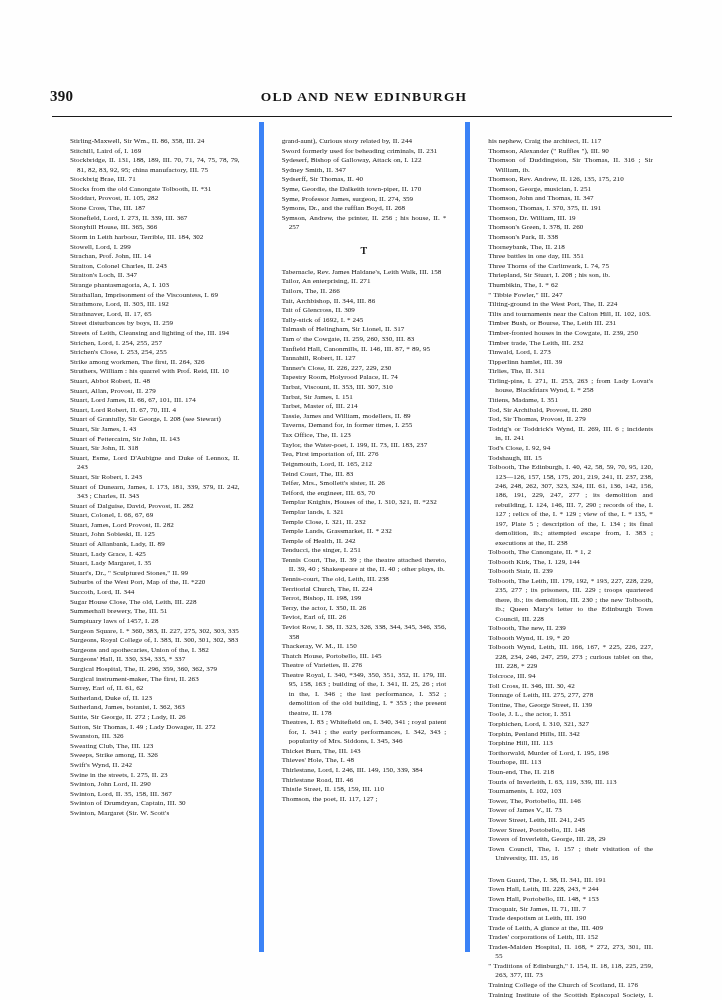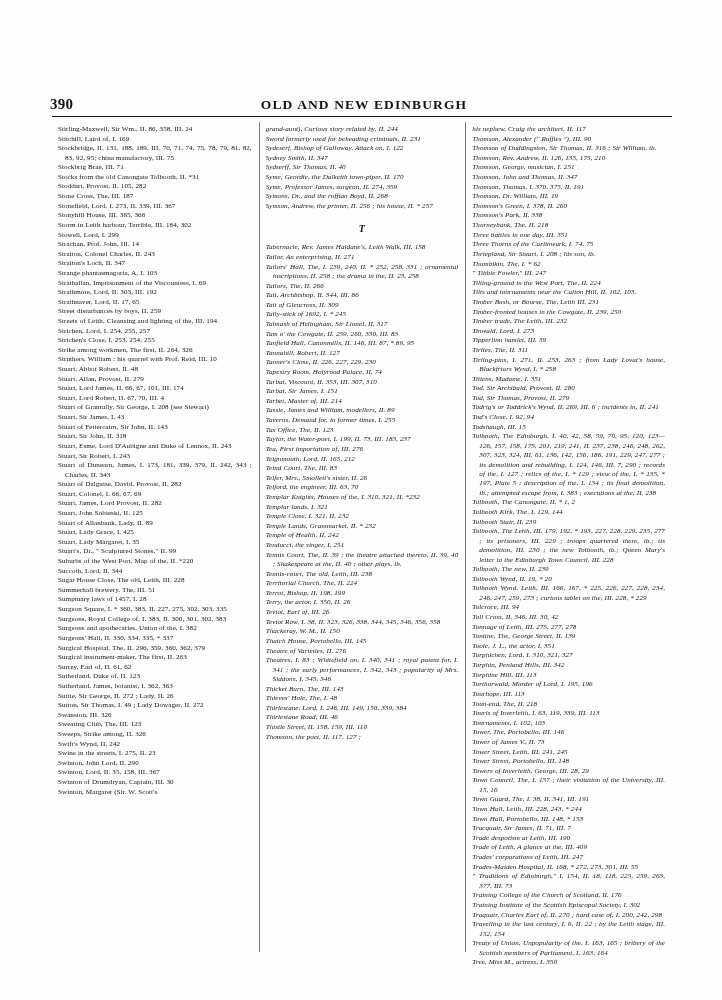--- a/index.html
+++ b/index.html
@@ -27,7 +27,7 @@
   .running-head {
     position: absolute;
     left: 50px;
-    top: 96px;
+    top: 88px;
     width: 626px;
     display: flex;
     align-items: baseline;

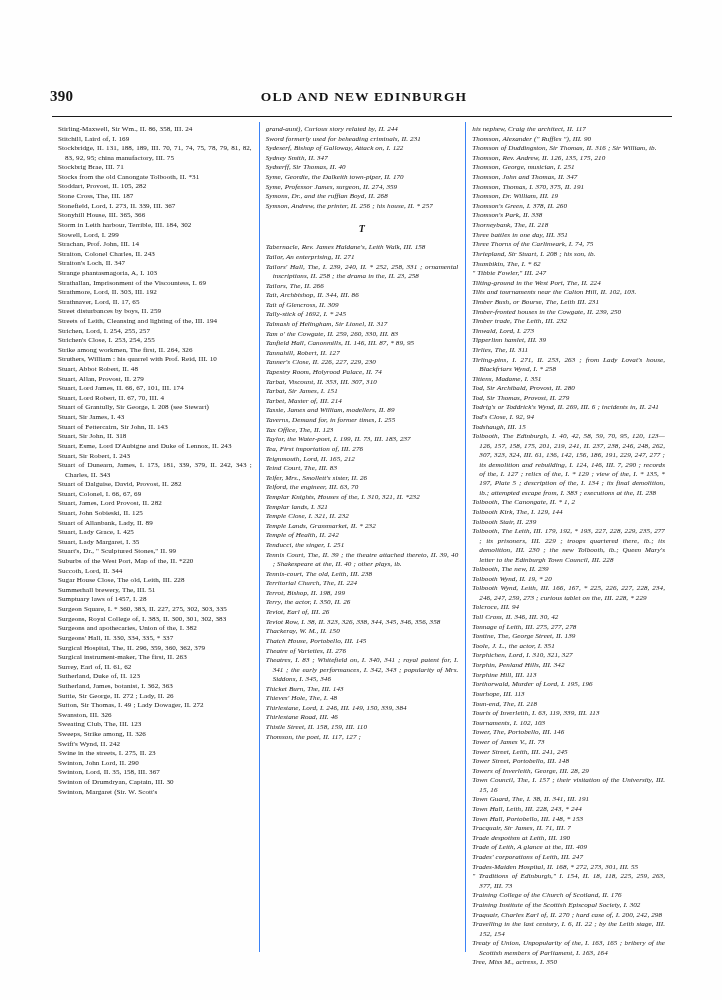--- a/index.html
+++ b/index.html
@@ -78,7 +78,7 @@
     font-style: italic;
   }
   .entries {
-    margin: 0;
+    margin: 12px;
     padding: 0;
     list-style: none;
   }

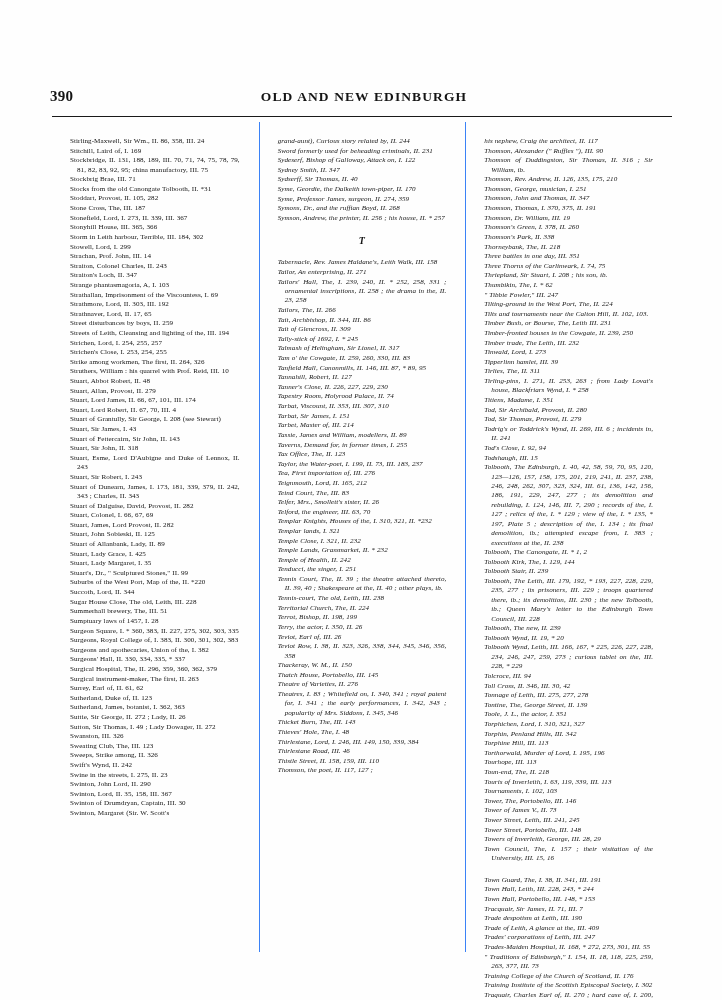--- a/index.html
+++ b/index.html
@@ -74,8 +74,7 @@
     position: relative;
   }
   .col + .col {
-    border-left: 1px solid #3b82f6;
-    font-style: italic;
+    border-left: 5px solid #3b82f6;
   }
   .entries {
     margin: 12px;

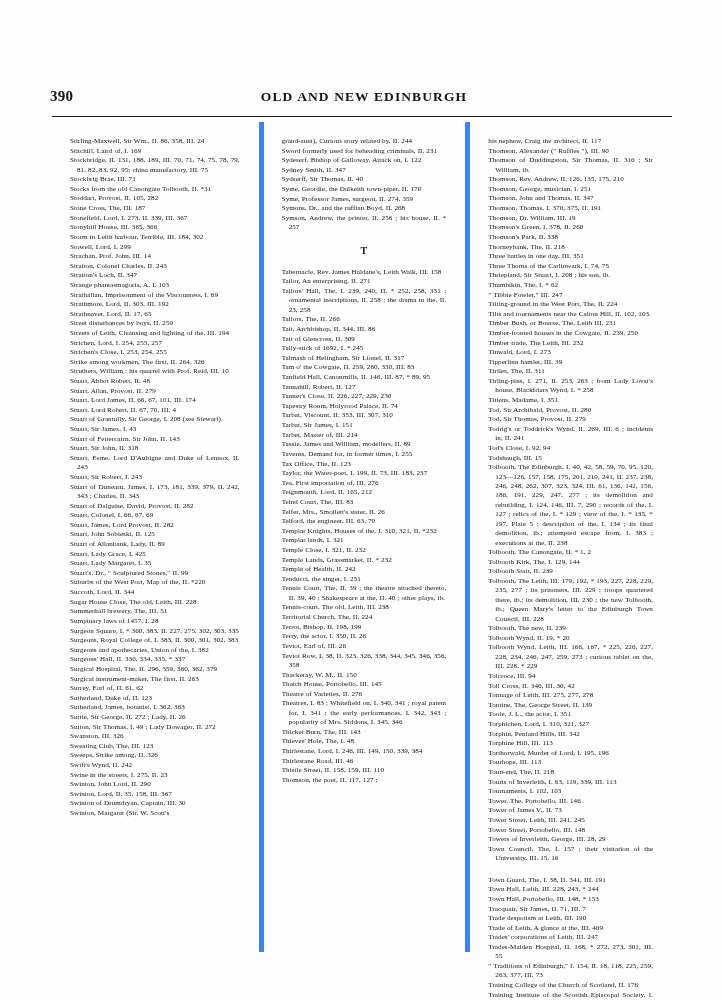--- a/index.html
+++ b/index.html
@@ -207,7 +207,6 @@
       <ul class="entries" id="col2b">
           <li class="entry">Tabernacle, Rev. James Haldane's, Leith Walk, III. 158</li>
           <li class="entry">Tailor, An enterprising, II. 271</li>
-          <li class="entry">Tailors' Hall, The, I. 239, 240, II. * 252, 258, 331 ; ornamental inscriptions, II. 258 ; the drama in the, II. 23, 258</li>
           <li class="entry">Tailors, The, II. 266</li>
           <li class="entry">Tait, Archbishop, II. 344, III. 86</li>
           <li class="entry">Tait of Glencross, II. 309</li>

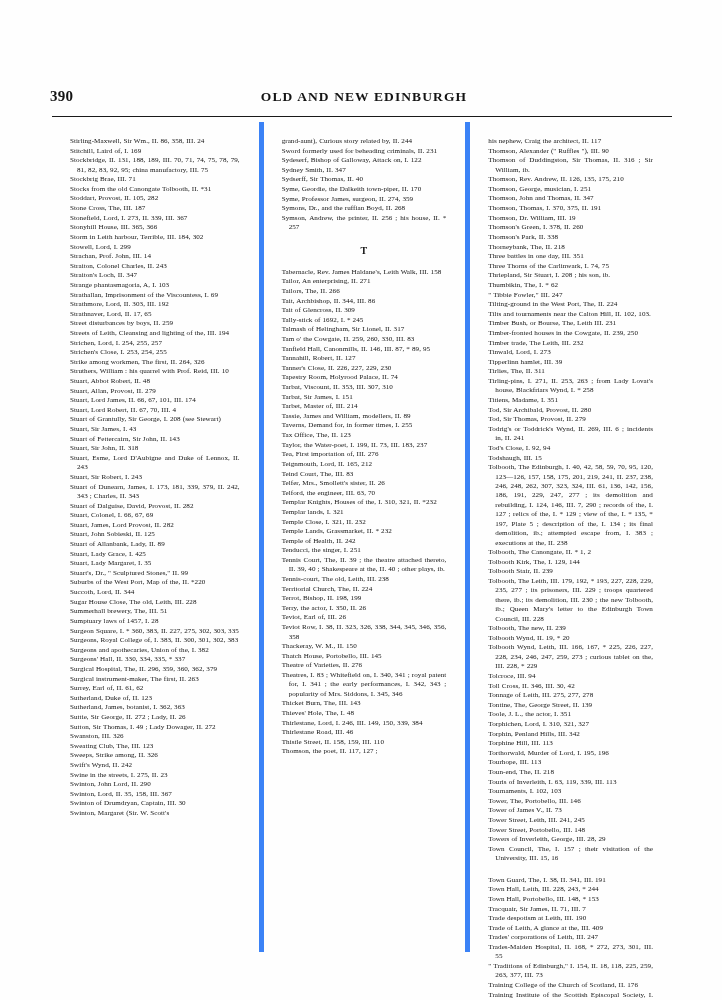--- a/index.html
+++ b/index.html
@@ -245,6 +245,7 @@
           <li class="entry">Thackeray, W. M., II. 150</li>
           <li class="entry">Thatch House, Portobello, III. 145</li>
           <li class="entry">Theatre of Varieties, II. 276</li>
+          <li class="entry">Theatre Royal, I. 340, *349, 350, 351, 352, II. 179, III. 95, 158, 163 ; building of the, I. 341, II. 25, 26 ; riot in the, I. 346 ; the last performance, I. 352 ; demolition of the old building, I. * 353 ; the present theatre, II. 178</li>
           <li class="entry">Theatres, I. 83 ; Whitefield on, I. 340, 341 ; royal patent for, I. 341 ; the early performances, I. 342, 343 ; popularity of Mrs. Siddons, I. 345, 346</li>
           <li class="entry">Thicket Burn, The, III. 143</li>
           <li class="entry">Thieves' Hole, The, I. 48</li>

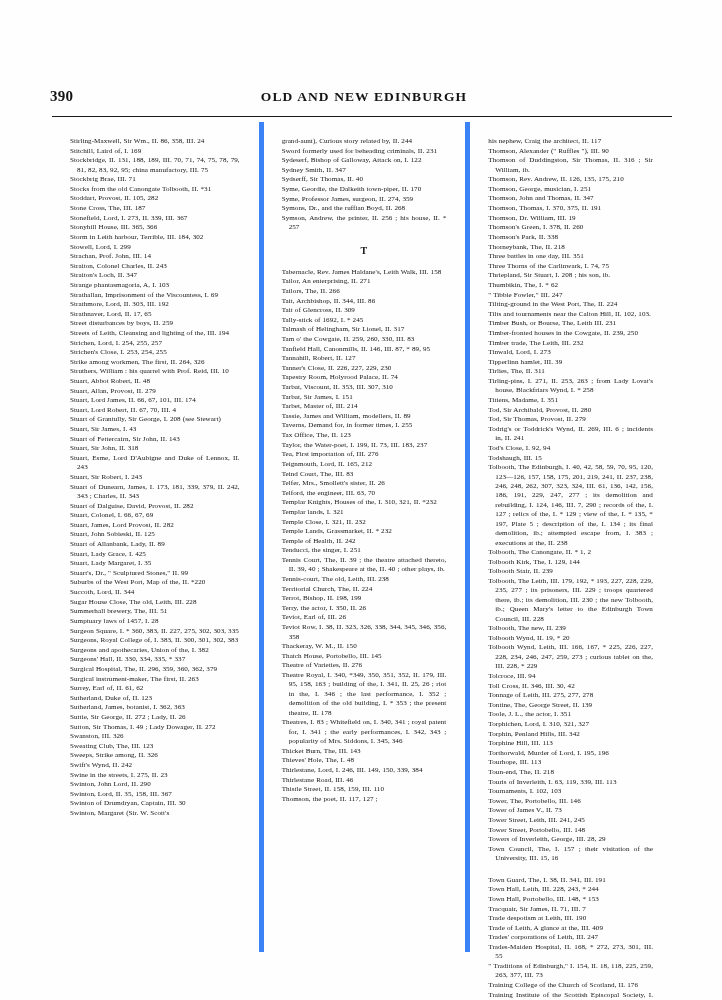--- a/index.html
+++ b/index.html
@@ -325,7 +325,7 @@
           <li class="entry">Tracquair, Sir James, II. 71, III. 7</li>
           <li class="entry">Trade despotism at Leith, III. 190</li>
           <li class="entry">Trade of Leith, A glance at the, III. 409</li>
-          <li class="entry">Trades' corporations of Leith, III. 247</li>
+          <li class="entry">Trades' corporations of Leith, III. 152</li>
           <li class="entry">Trades-Maiden Hospital, II. 168, * 272, 273, 301, III. 55</li>
           <li class="entry">" Traditions of Edinburgh," I. 154, II. 18, 118, 225, 259, 263, 377, III. 73</li>
           <li class="entry">Training College of the Church of Scotland, II. 176</li>

